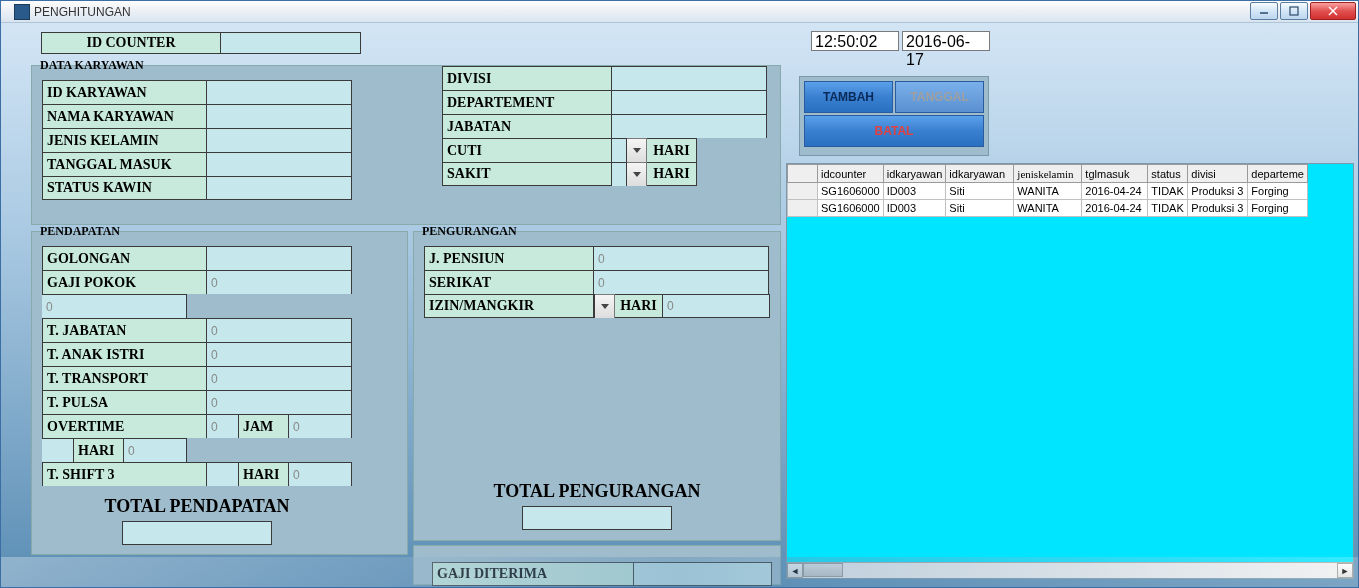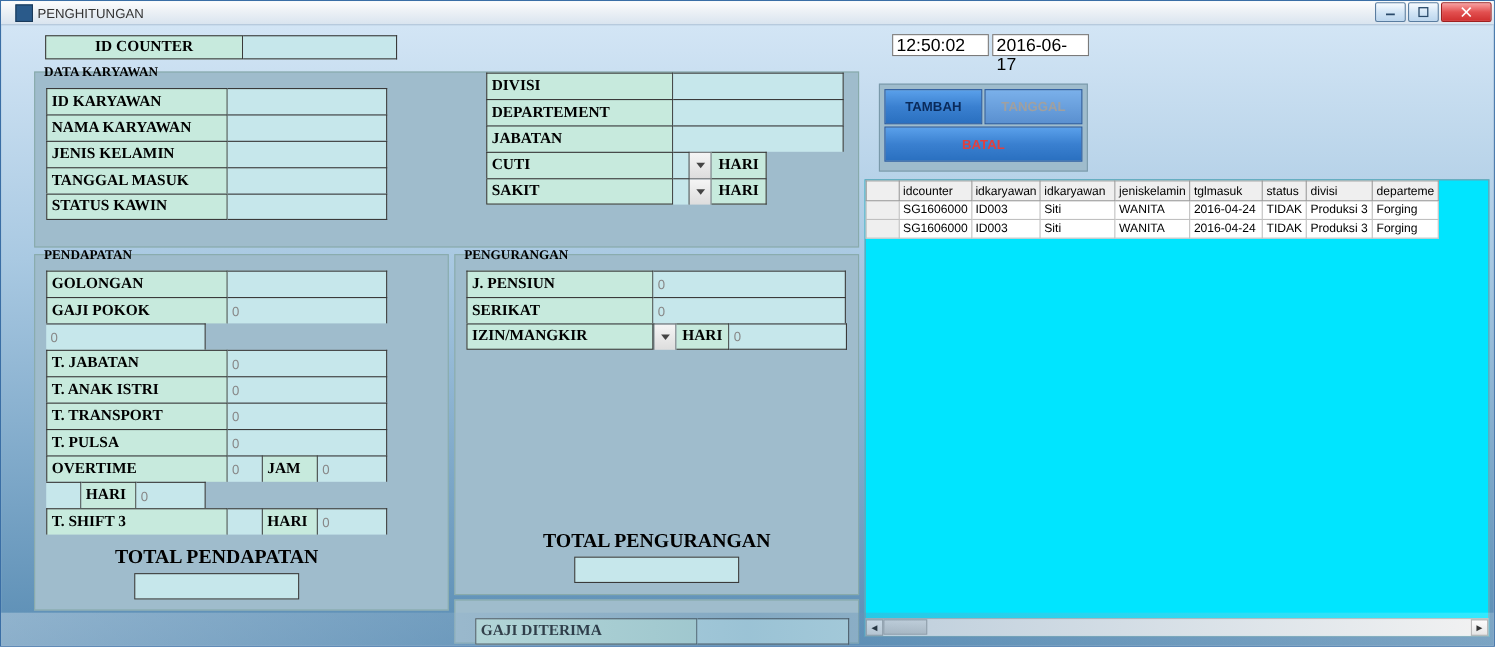--- a/index.html
+++ b/index.html
@@ -290,7 +290,7 @@
               <th style="width: 65px;">idcounter</th>
               <th style="width: 62px;">idkaryawan</th>
               <th style="width: 68px;">idkaryawan</th>
-              <th style="width: 68px;">jeniskelamin</th>
+              <th style="width: 68px; font-family: Liberation Serif, serif;">jeniskelamin</th>
               <th style="width: 66px;">tglmasuk</th>
               <th style="width: 40px;">status</th>
               <th style="width: 60px;">divisi</th>

